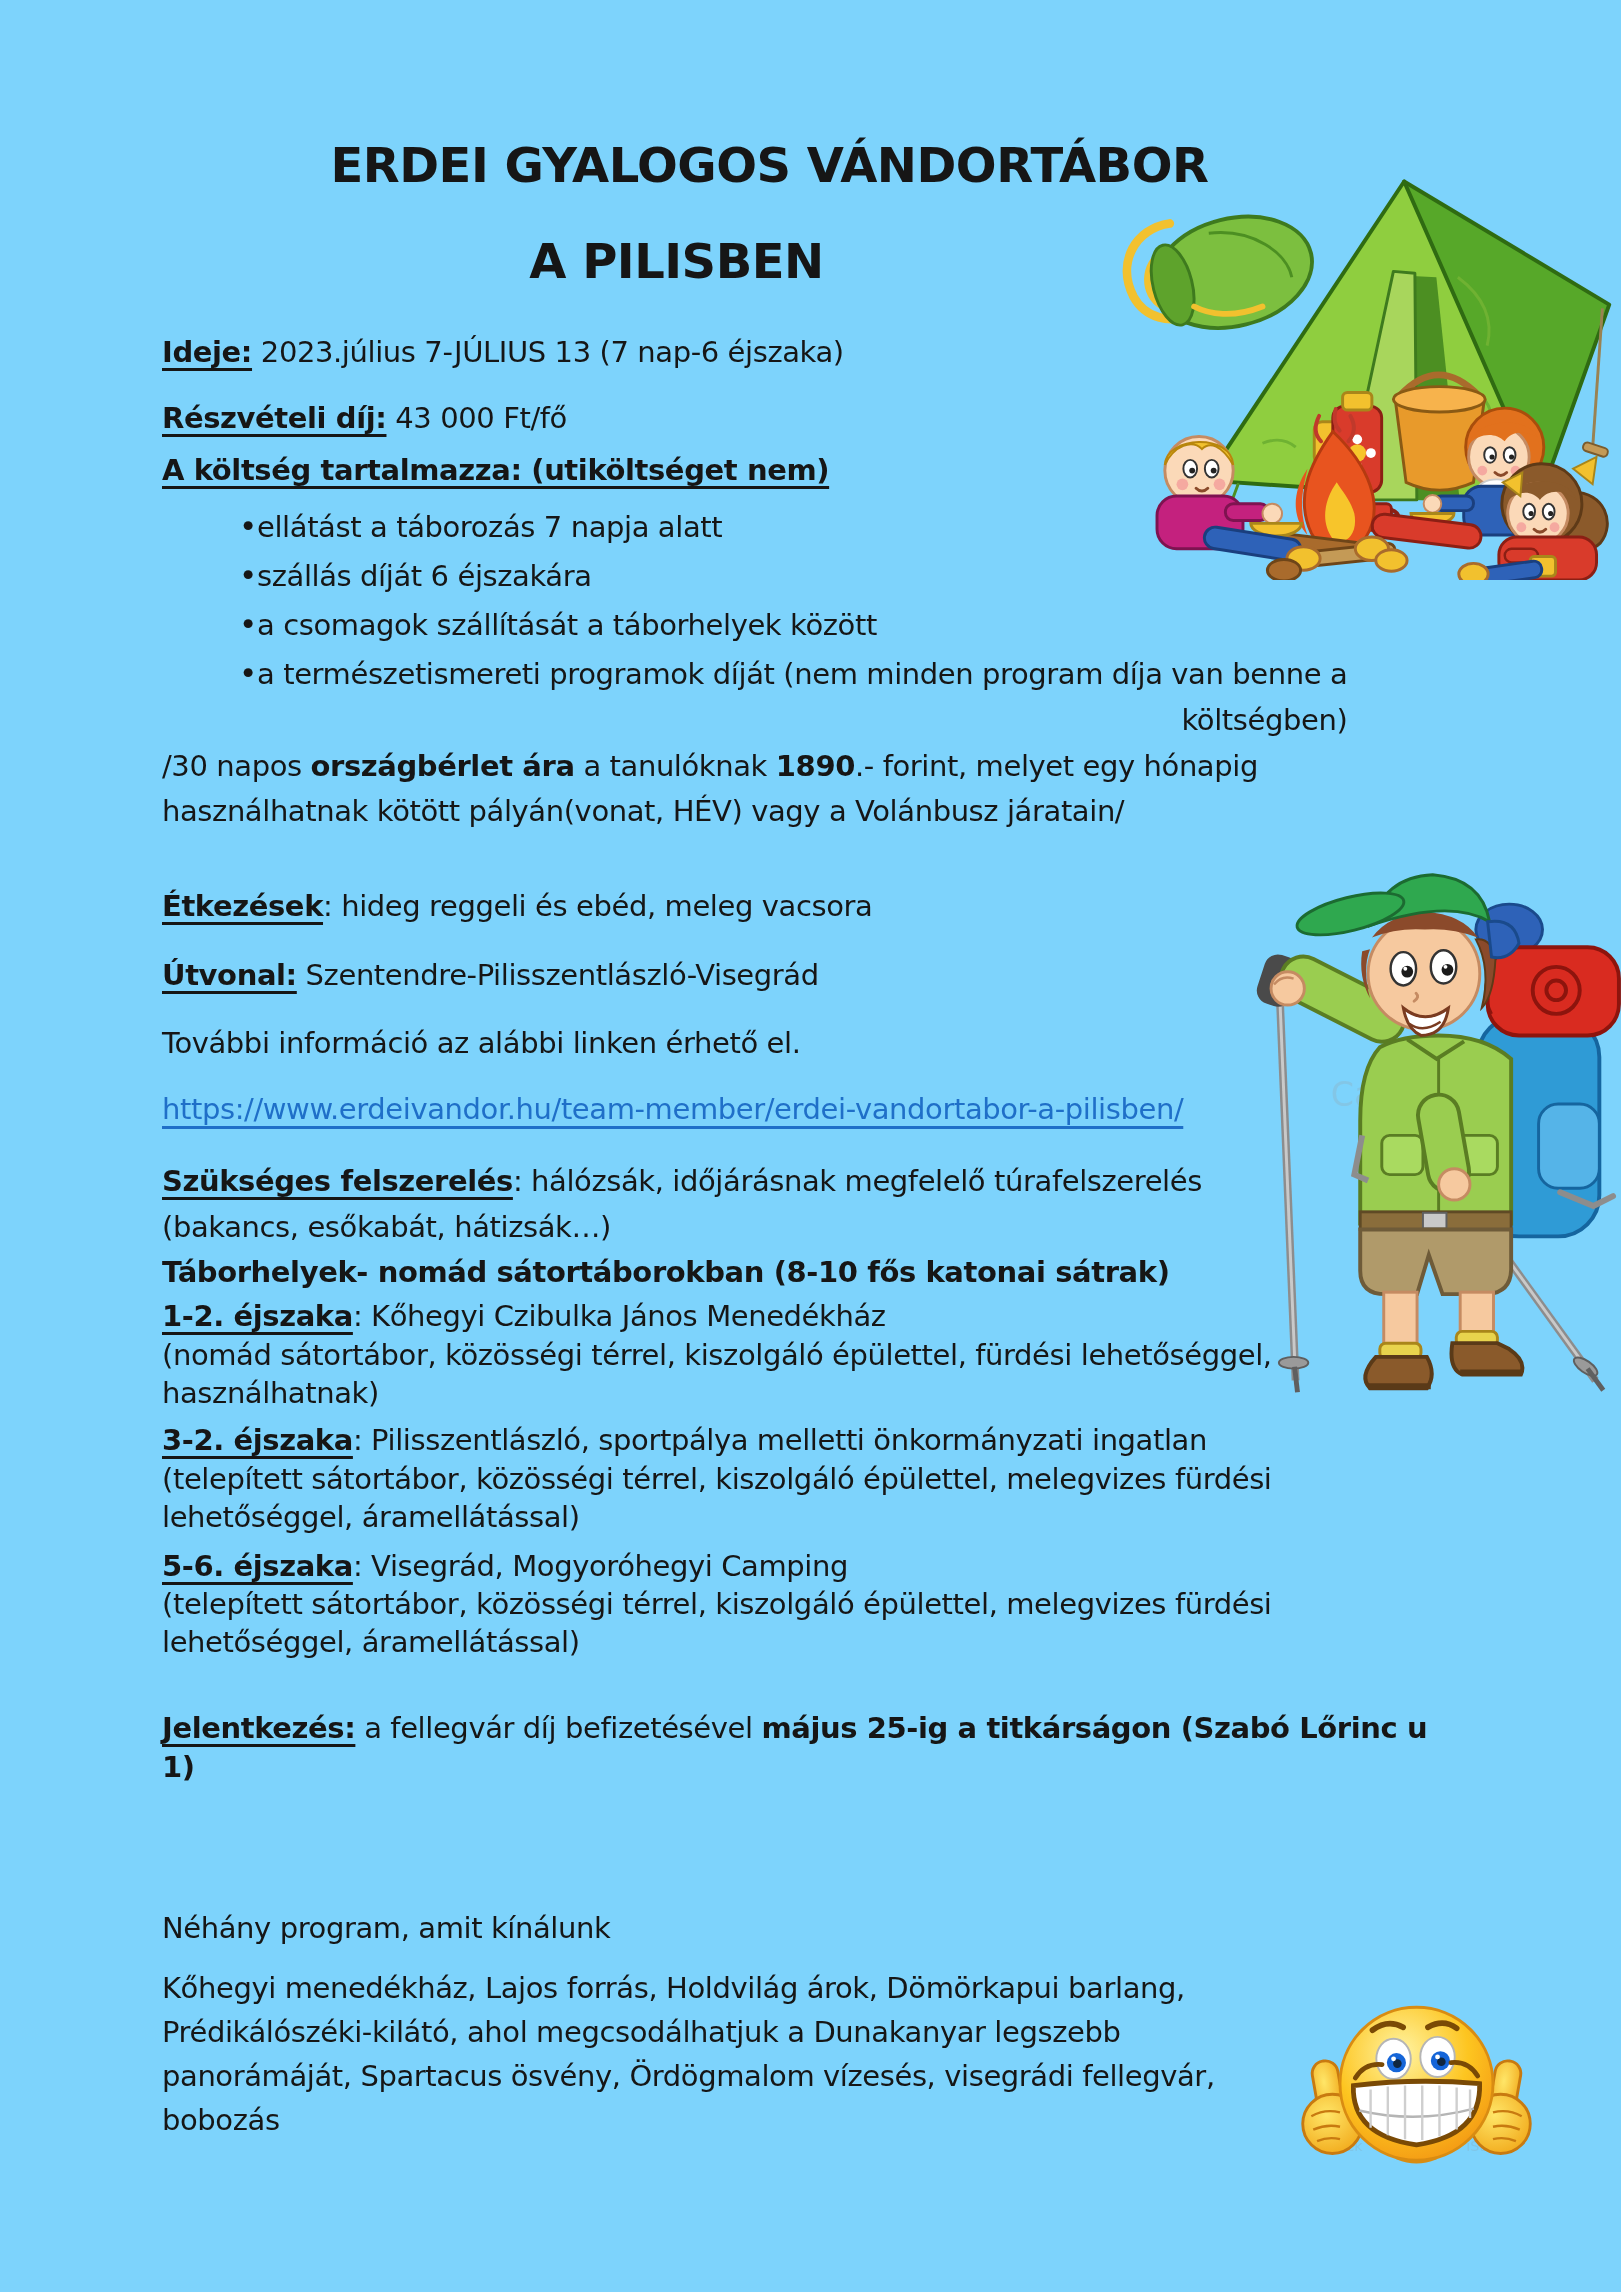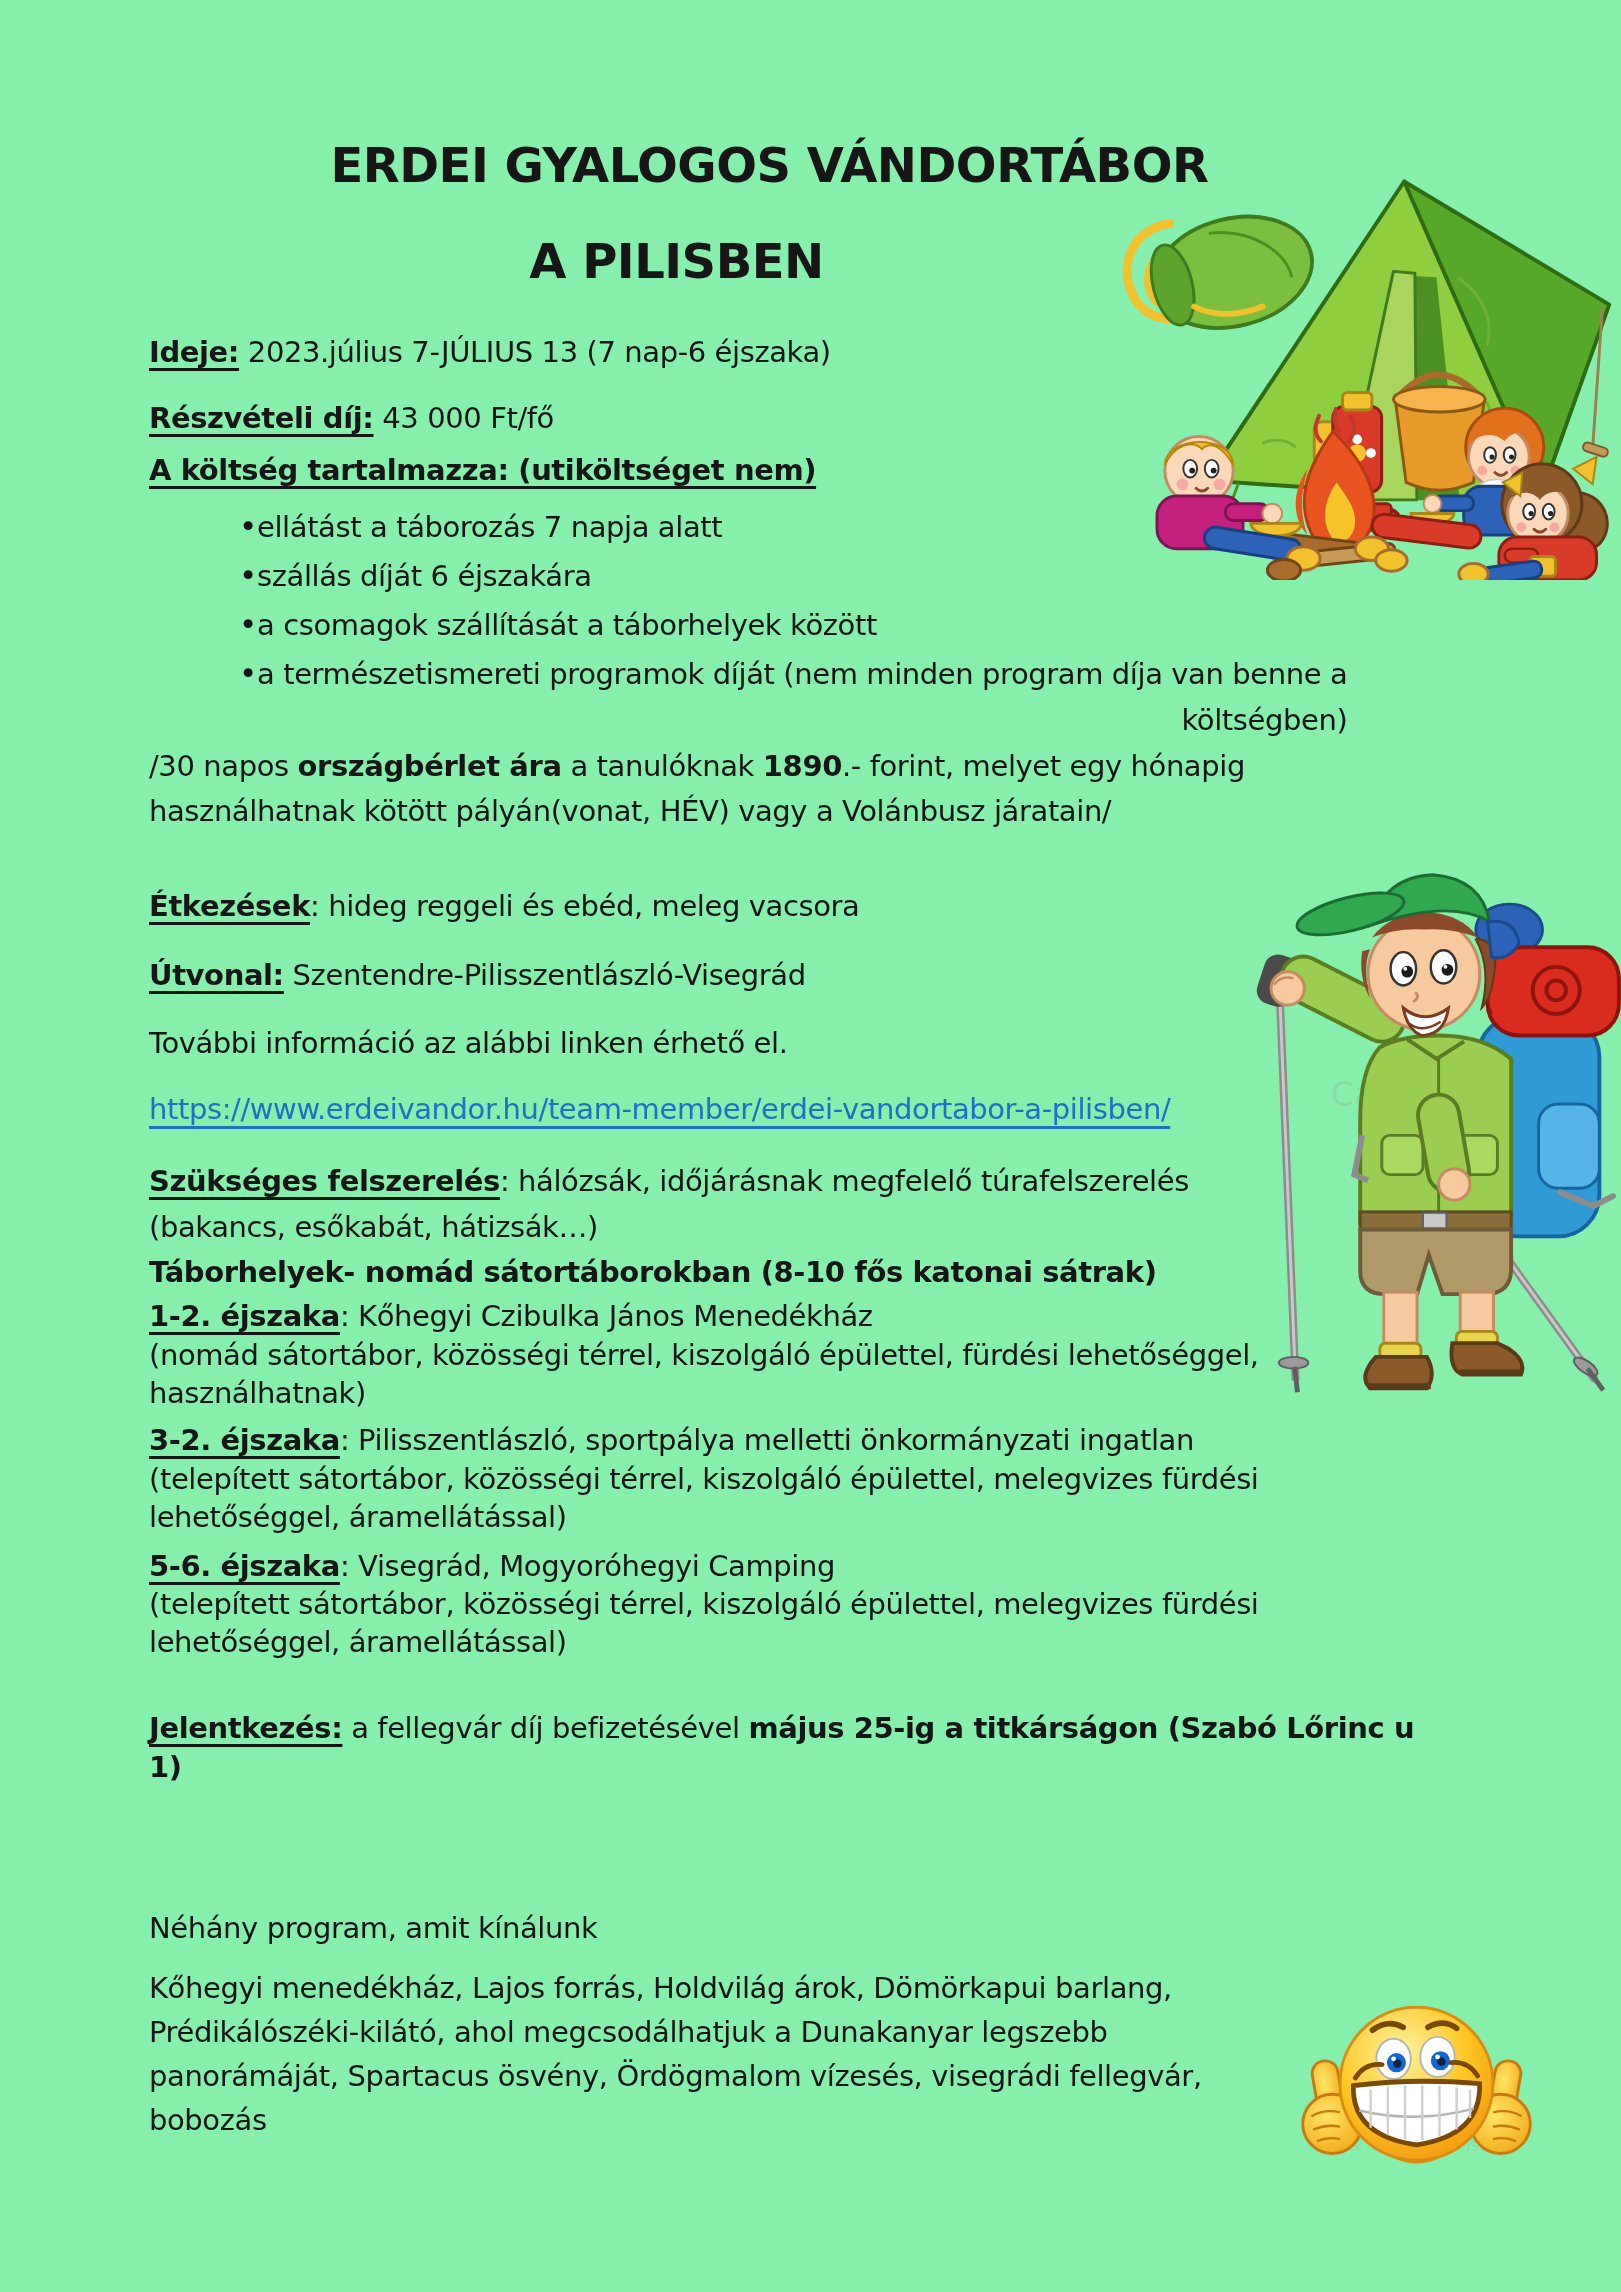--- a/index.html
+++ b/index.html
@@ -4,7 +4,7 @@
 <style>
   html,body{margin:0;padding:0;background:#e8e8e8;}
   #page{
-    position:relative;width:1621px;height:2293px;background:#86efac;
+    position:relative;width:1621px;height:2293px;background:#7dd3fc;
     overflow:hidden;font-family:"DejaVu Sans",sans-serif;color:#161616;
   }
   .line{position:absolute;left:149px;font-size:29px;letter-spacing:-0.4px;

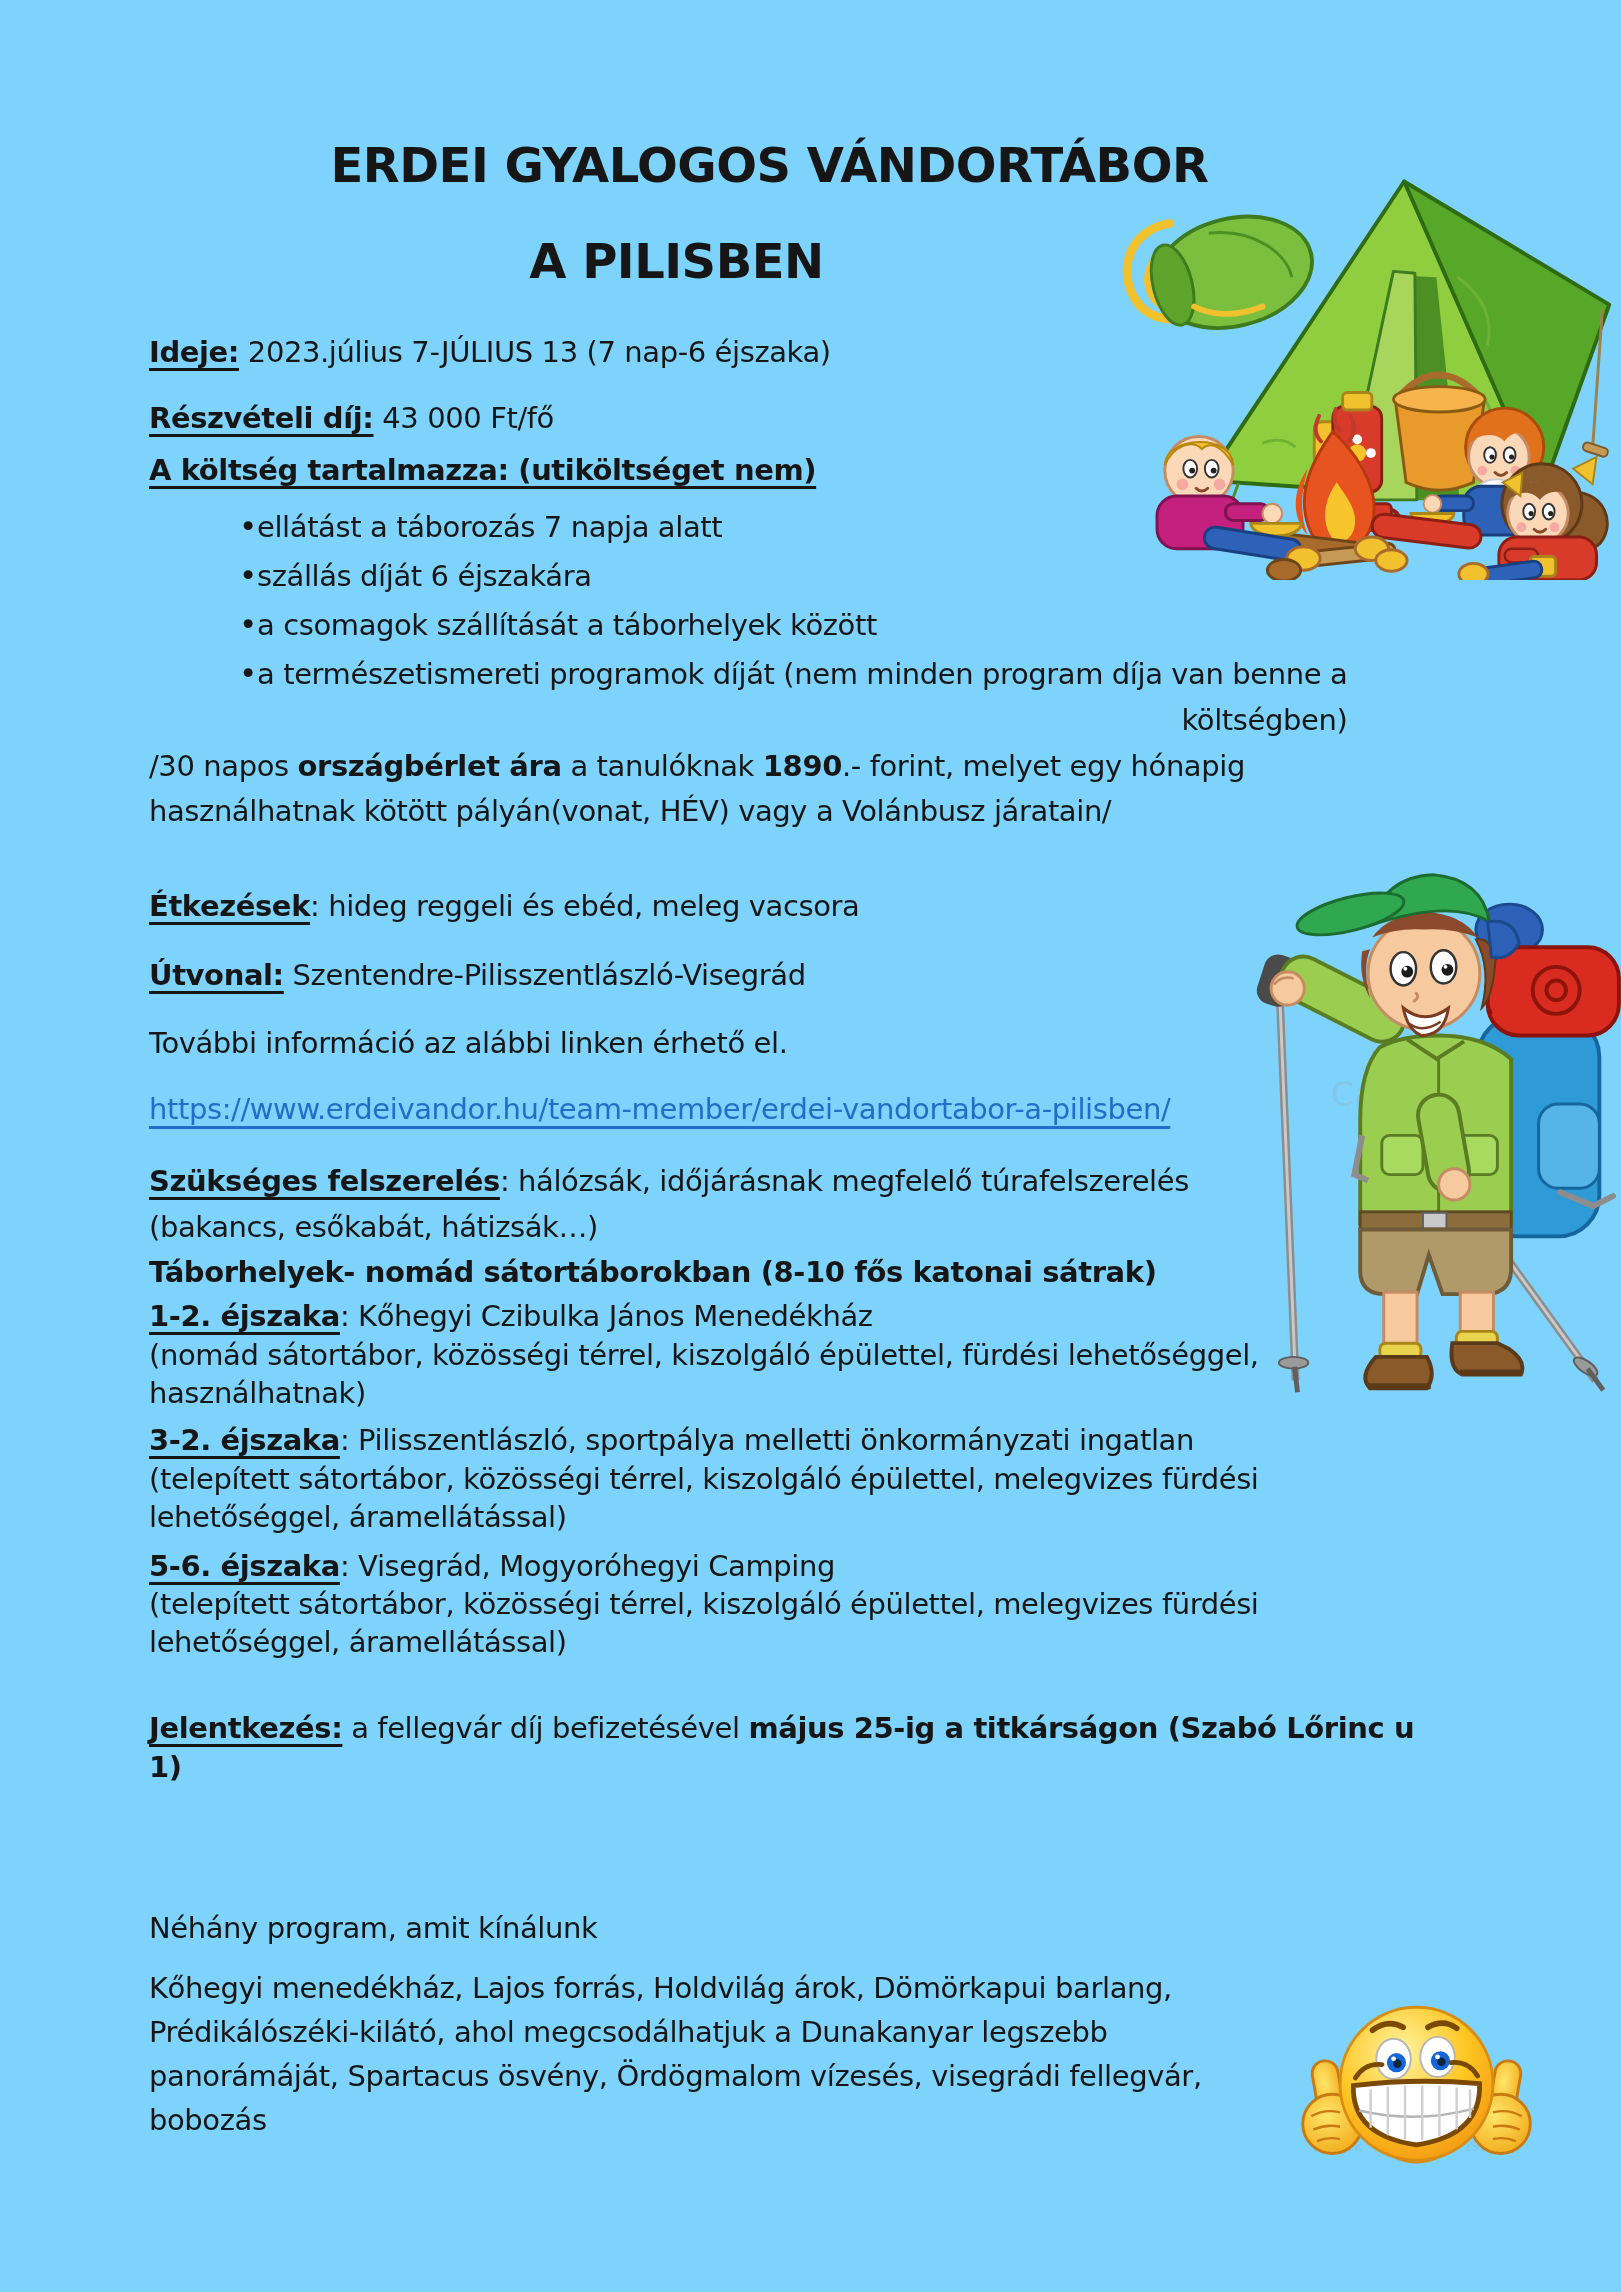--- a/index.html
+++ b/index.html
@@ -7,7 +7,7 @@
     position:relative;width:1621px;height:2293px;background:#7dd3fc;
     overflow:hidden;font-family:"DejaVu Sans",sans-serif;color:#161616;
   }
-  .line{position:absolute;left:149px;font-size:29px;letter-spacing:-0.4px;
+  .line{position:absolute;left:162px;font-size:29px;letter-spacing:-0.4px;
         white-space:nowrap;line-height:46px;z-index:2;}
   .b{font-weight:bold;}
   .u{text-decoration:underline;text-decoration-thickness:2.9px;text-underline-offset:5.9px;}

